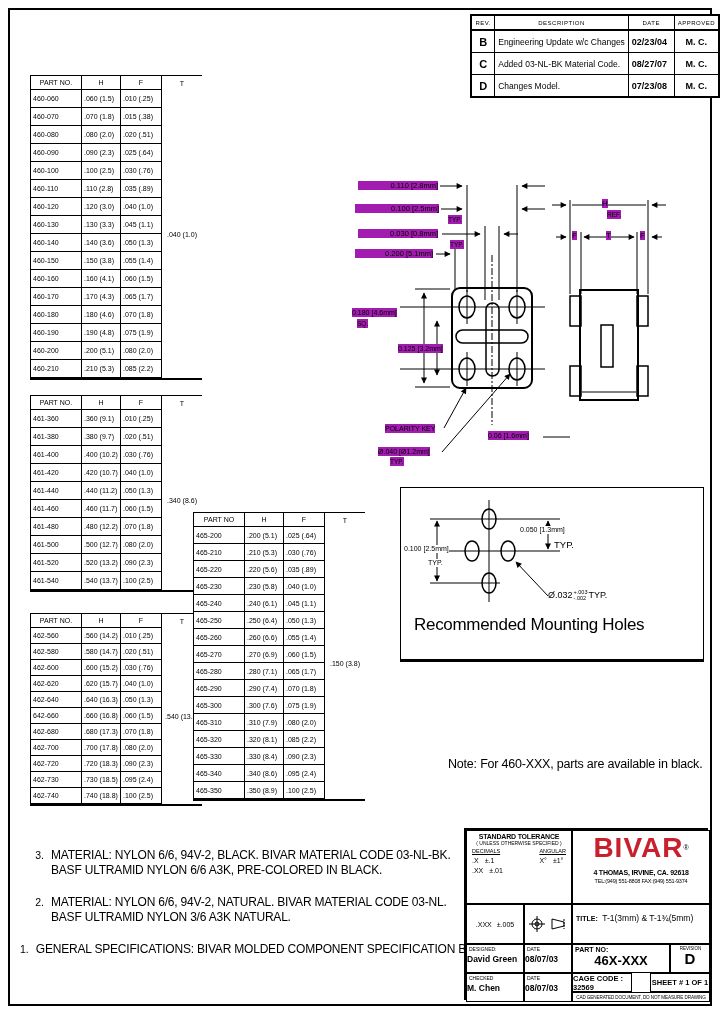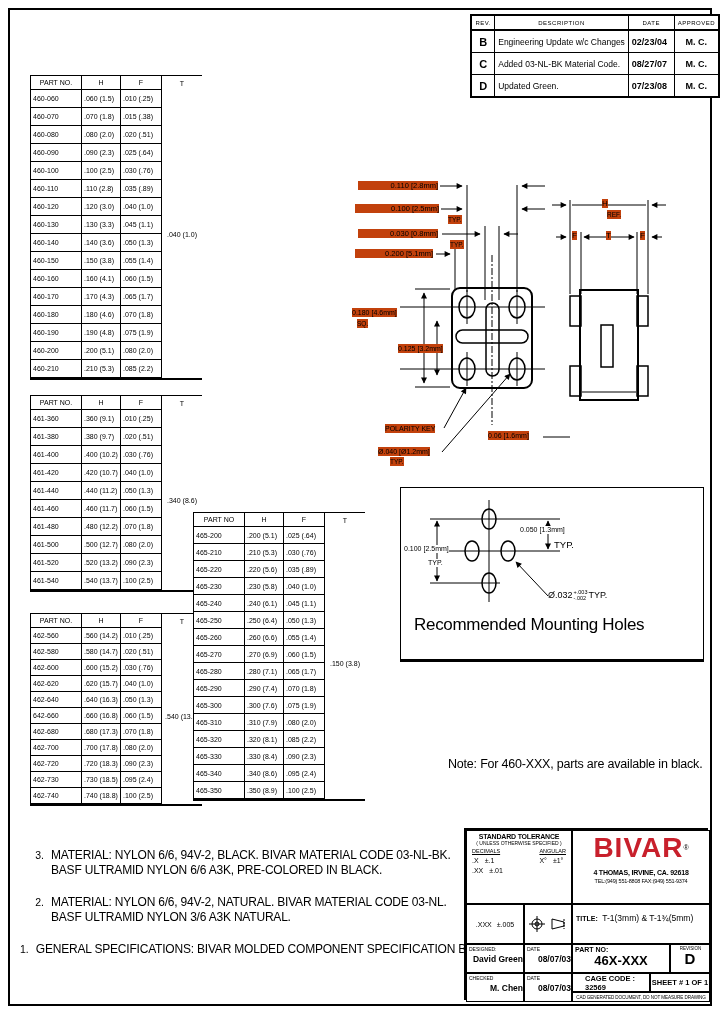--- a/index.html
+++ b/index.html
@@ -118,7 +118,7 @@
 
         <tr>
           <td class="rv-rev">D</td>
-          <td class="rv-desc">Updated Green.</td>
+          <td class="rv-desc">Changes Model.</td>
           <td class="rv-date">07/23/08</td>
           <td class="rv-appr">M. C.</td>
         </tr>

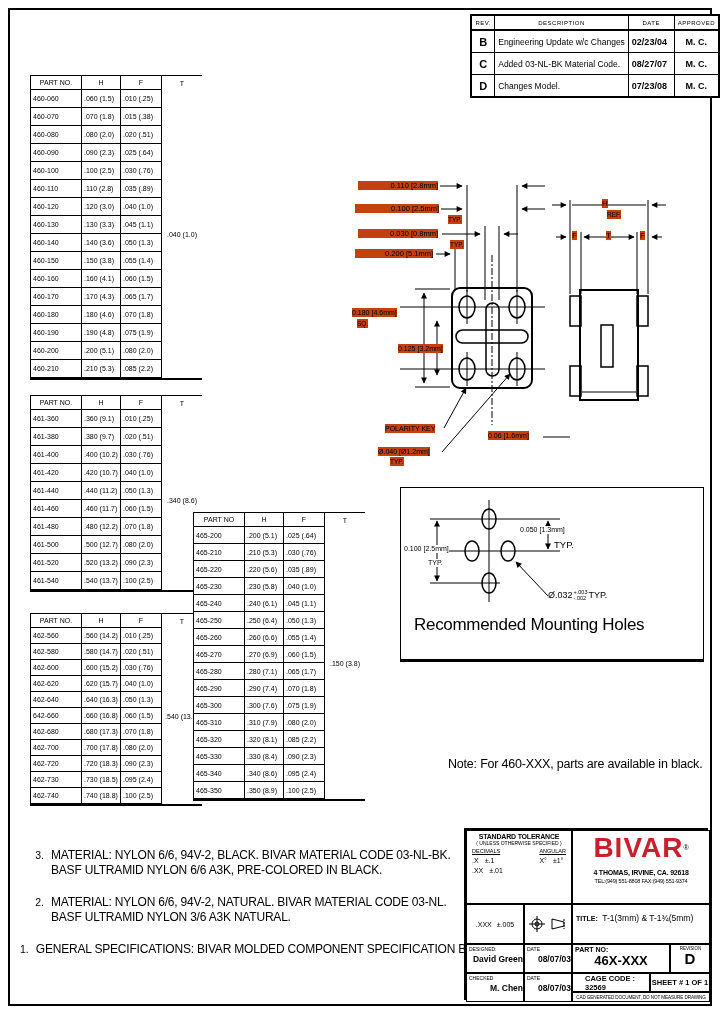--- a/index.html
+++ b/index.html
@@ -28,7 +28,7 @@
   .t-val{flex:1;display:flex;align-items:center;justify-content:center;font-size:7px;white-space:nowrap;}
 
   
-  .dlab{position:absolute;font-size:7.5px;background:#c2410c;white-space:nowrap;line-height:9px;}
+  .dlab{position:absolute;font-size:7.5px;background:#a21caf;white-space:nowrap;line-height:9px;}
   .rt{text-align:right;}
   .tiny{font-size:6.5px;}
   .mlab{position:absolute;font-size:7px;background:#fff;white-space:nowrap;line-height:8px;}

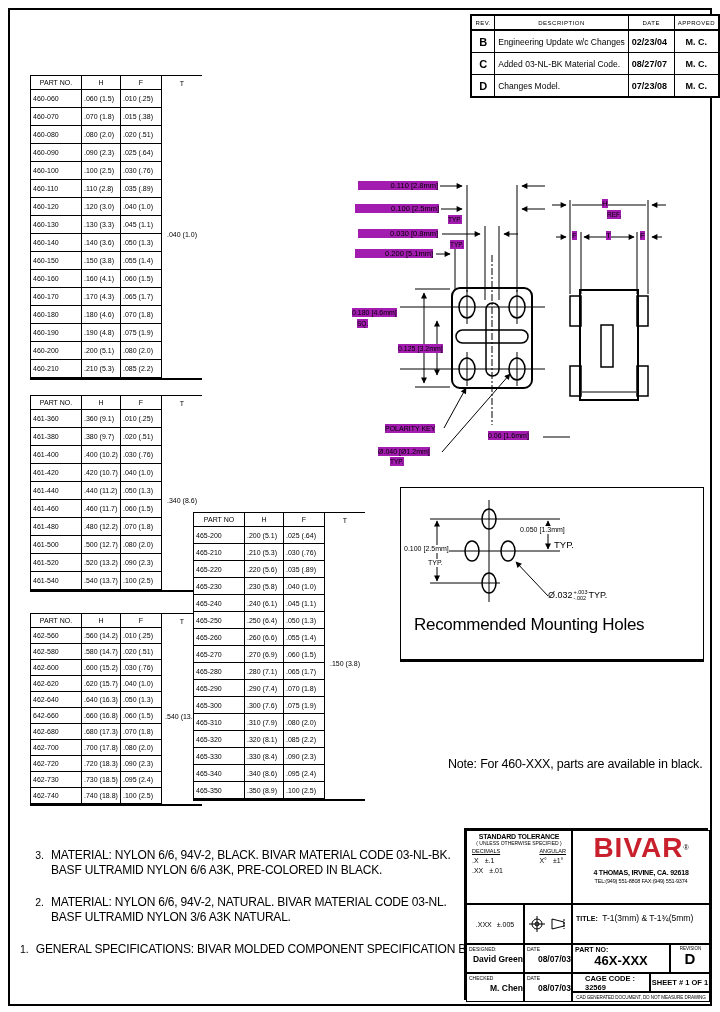--- a/index.html
+++ b/index.html
@@ -81,7 +81,7 @@
   .sheet-cell{left:184px;top:143px;width:60px;height:19px;display:flex;align-items:center;justify-content:center;font-size:7.5px;font-weight:bold;}
   .footer-cell{left:106px;top:162px;width:138px;height:10px;display:flex;align-items:center;justify-content:center;font-size:4.6px;letter-spacing:-.1px;}
   .cell-label{font-size:5px;padding:1px 0 0 2px;}
-  .cell-value{font-size:8.5px;font-weight:bold;text-align:right;margin-top:2px;}
+  .cell-value{font-size:8.5px;font-weight:bold;text-align:left;margin-top:2px;}
   .pn-value{font-size:13px;text-align:center;margin-top:0;}
   .rev-letter{font-size:15px;font-weight:bold;line-height:16px;}
 </style>

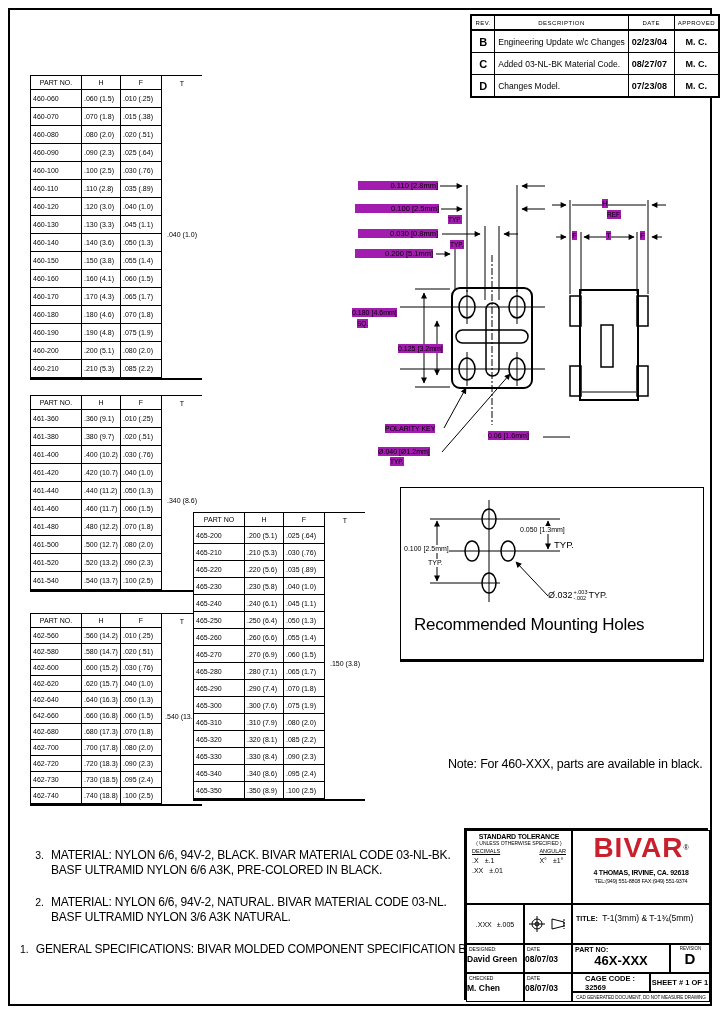--- a/index.html
+++ b/index.html
@@ -77,7 +77,7 @@
   .rev-cell{left:204px;top:114px;width:40px;height:29px;text-align:center;}
   .checked-cell{left:0;top:143px;width:58px;height:29px;}
   .date-cell2{left:58px;top:143px;width:48px;height:29px;}
-  .cage-cell{left:106px;top:143px;width:78px;height:19px;display:flex;align-items:center;justify-content:center;font-size:7.5px;font-weight:bold;padding-left:12px;}
+  .cage-cell{left:106px;top:143px;width:60px;height:19px;display:flex;align-items:center;justify-content:center;font-size:7.5px;font-weight:bold;}
   .sheet-cell{left:184px;top:143px;width:60px;height:19px;display:flex;align-items:center;justify-content:center;font-size:7.5px;font-weight:bold;}
   .footer-cell{left:106px;top:162px;width:138px;height:10px;display:flex;align-items:center;justify-content:center;font-size:4.6px;letter-spacing:-.1px;}
   .cell-label{font-size:5px;padding:1px 0 0 2px;}

